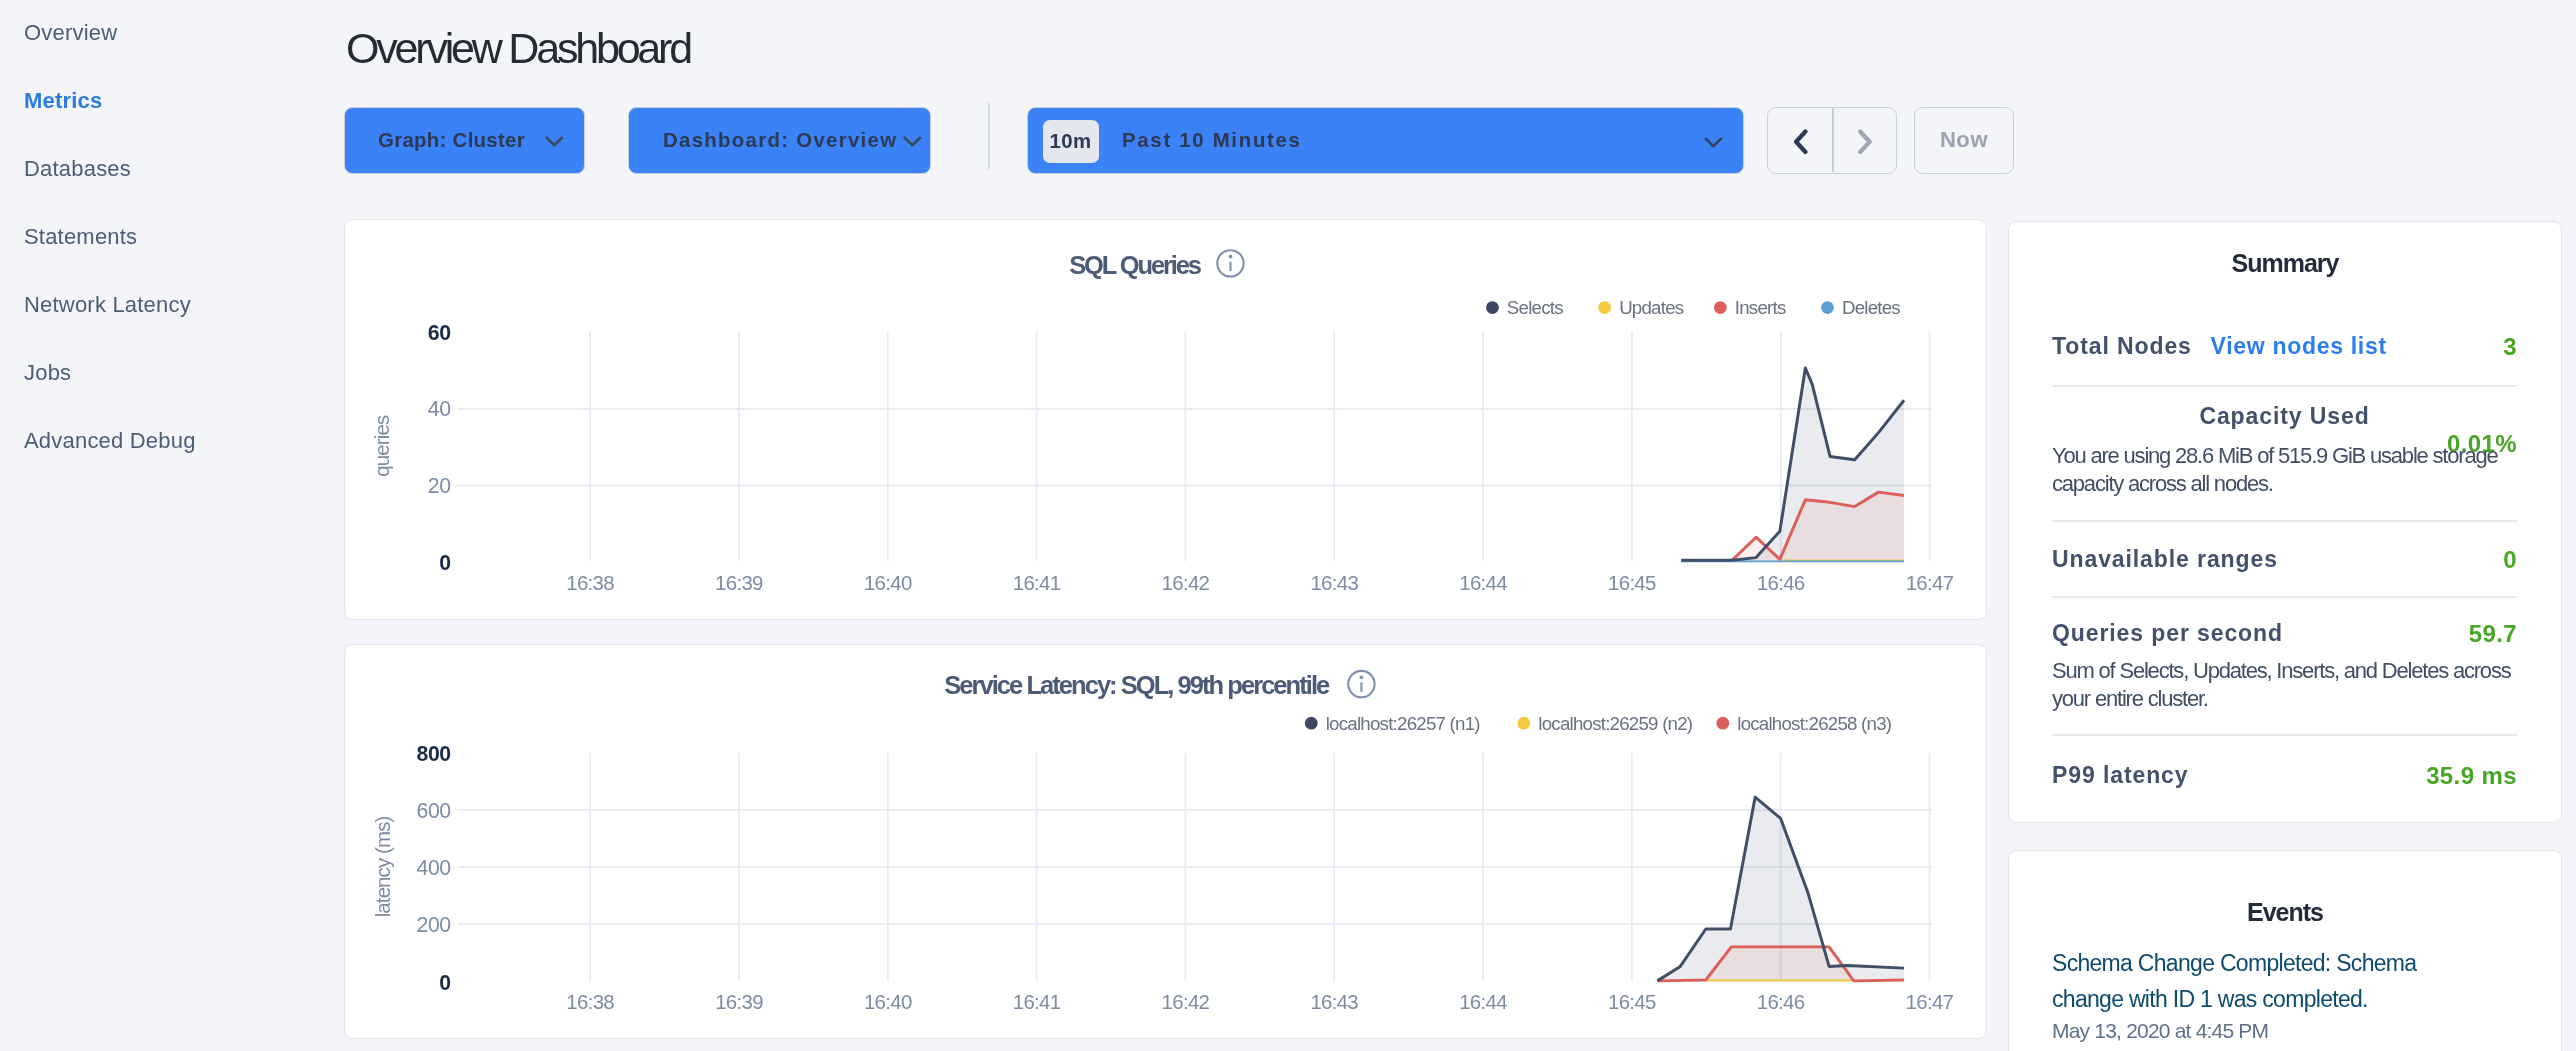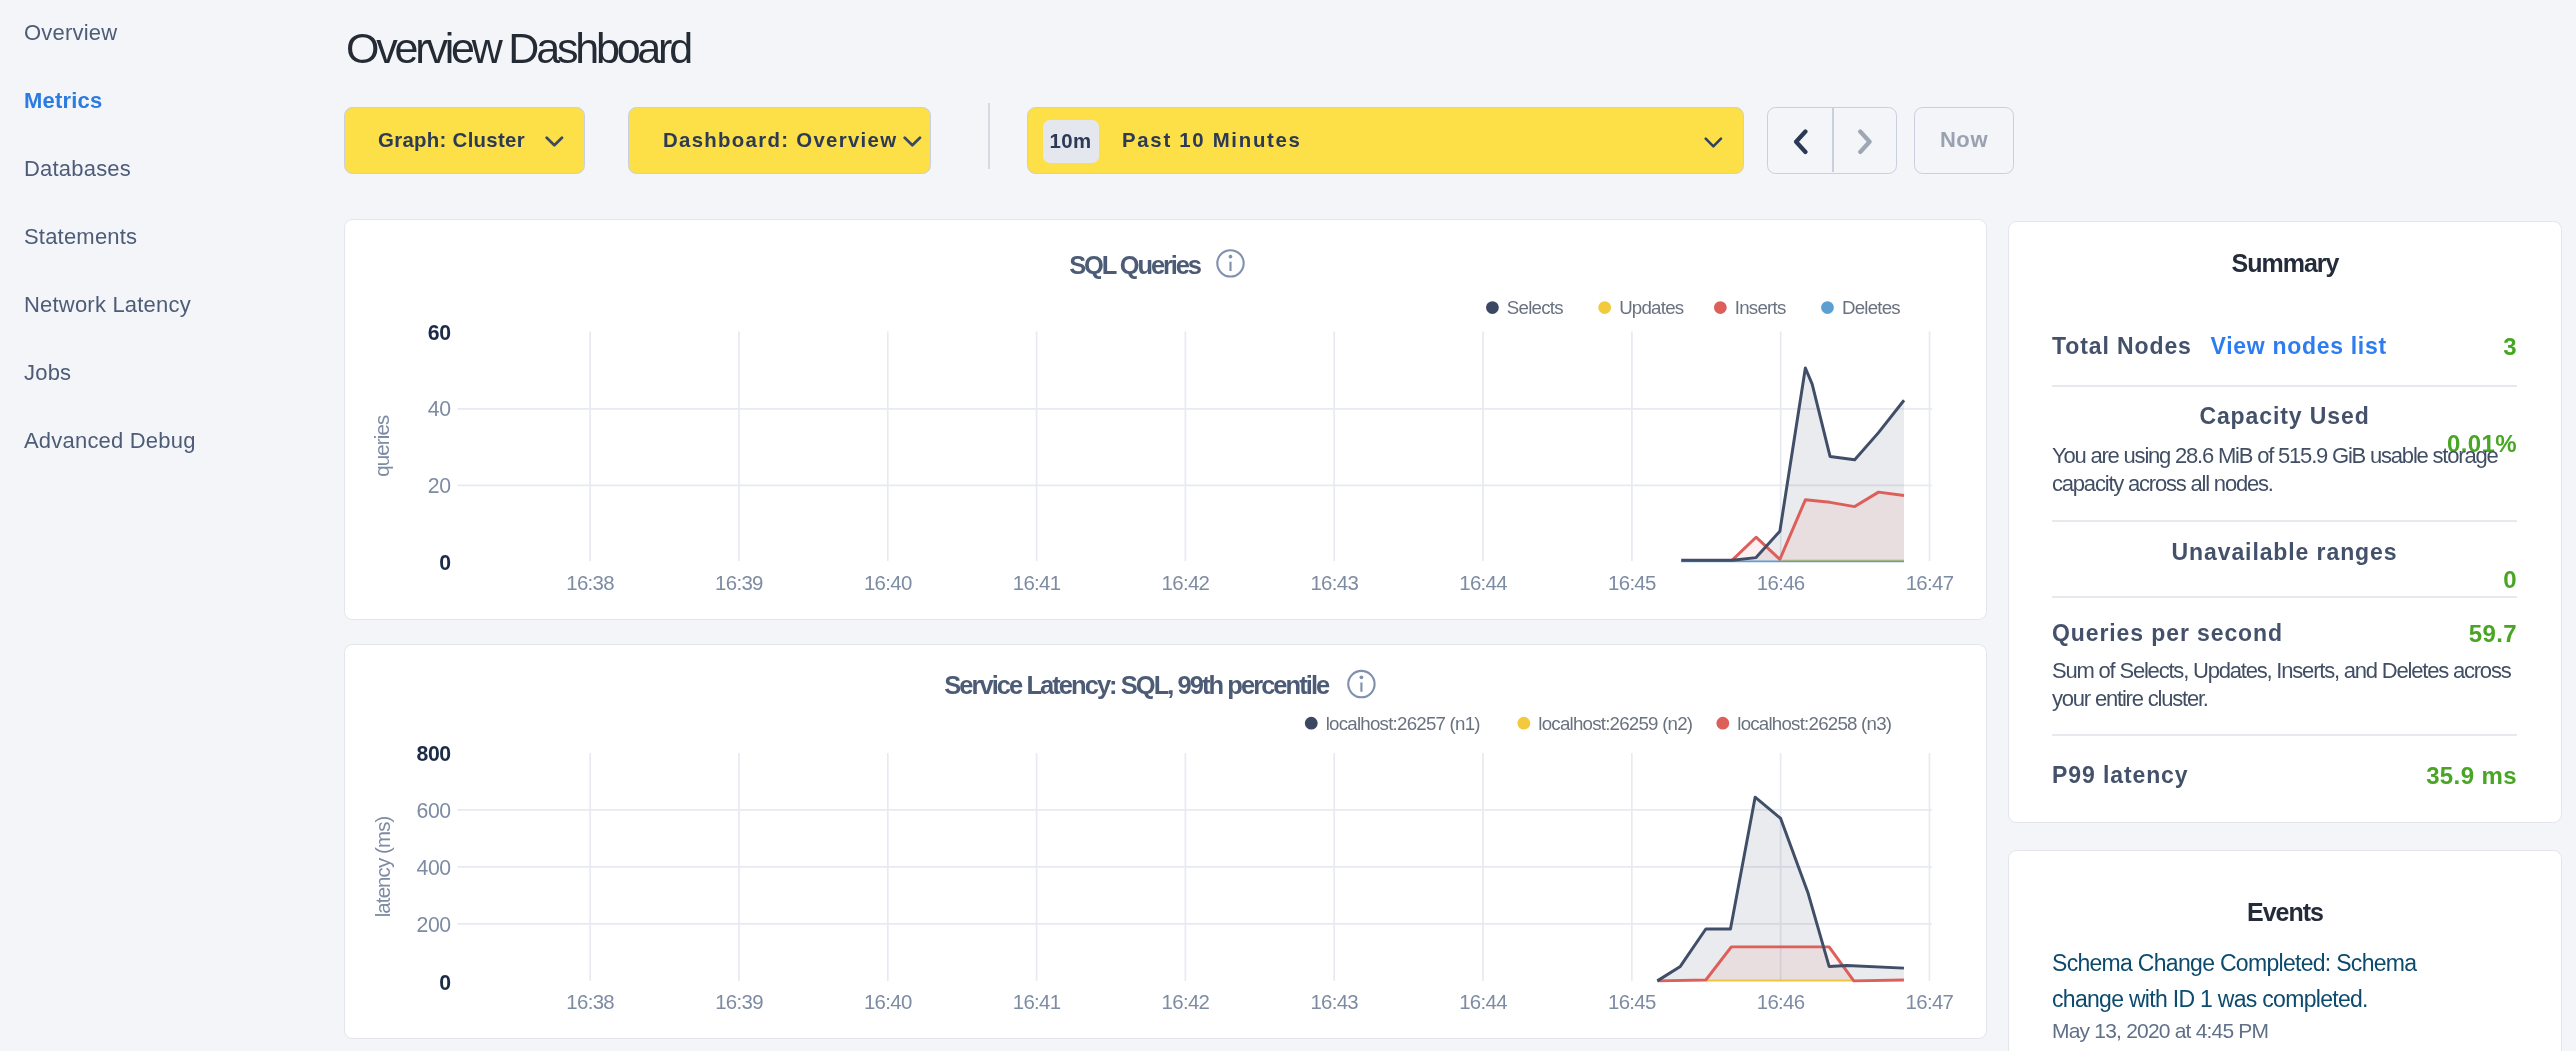--- a/index.html
+++ b/index.html
@@ -9,7 +9,7 @@
   .nav a { position:absolute; left:24px; font-size:22px; color:#4d5c77; text-decoration:none; letter-spacing:0.2px; }
   .nav a.active { color:#2b7ce2; font-weight:bold; }
   h1.title { position:absolute; left:346px; top:24px; font-size:43px; font-weight:400; color:#242b35; letter-spacing:-3.2px; }
-  .btn { position:absolute; top:107px; height:67px; background:#fde047; border:1.7px solid #c9cfdc; border-radius:8.5px; }
+  .btn { position:absolute; top:107px; height:67px; background:#3b82f6; border:1.7px solid #c9cfdc; border-radius:8.5px; }
   .btn .lbl { position:absolute; font-size:20.4px; font-weight:bold; color:#2c3a56; letter-spacing:0.3px; top:50%; transform:translateY(-52%); white-space:nowrap; }
   .chev { position:absolute; width:18.7px; height:11px; }
   .vdiv { position:absolute; left:988px; top:103px; width:1.7px; height:66px; background:#d5d9e2; }

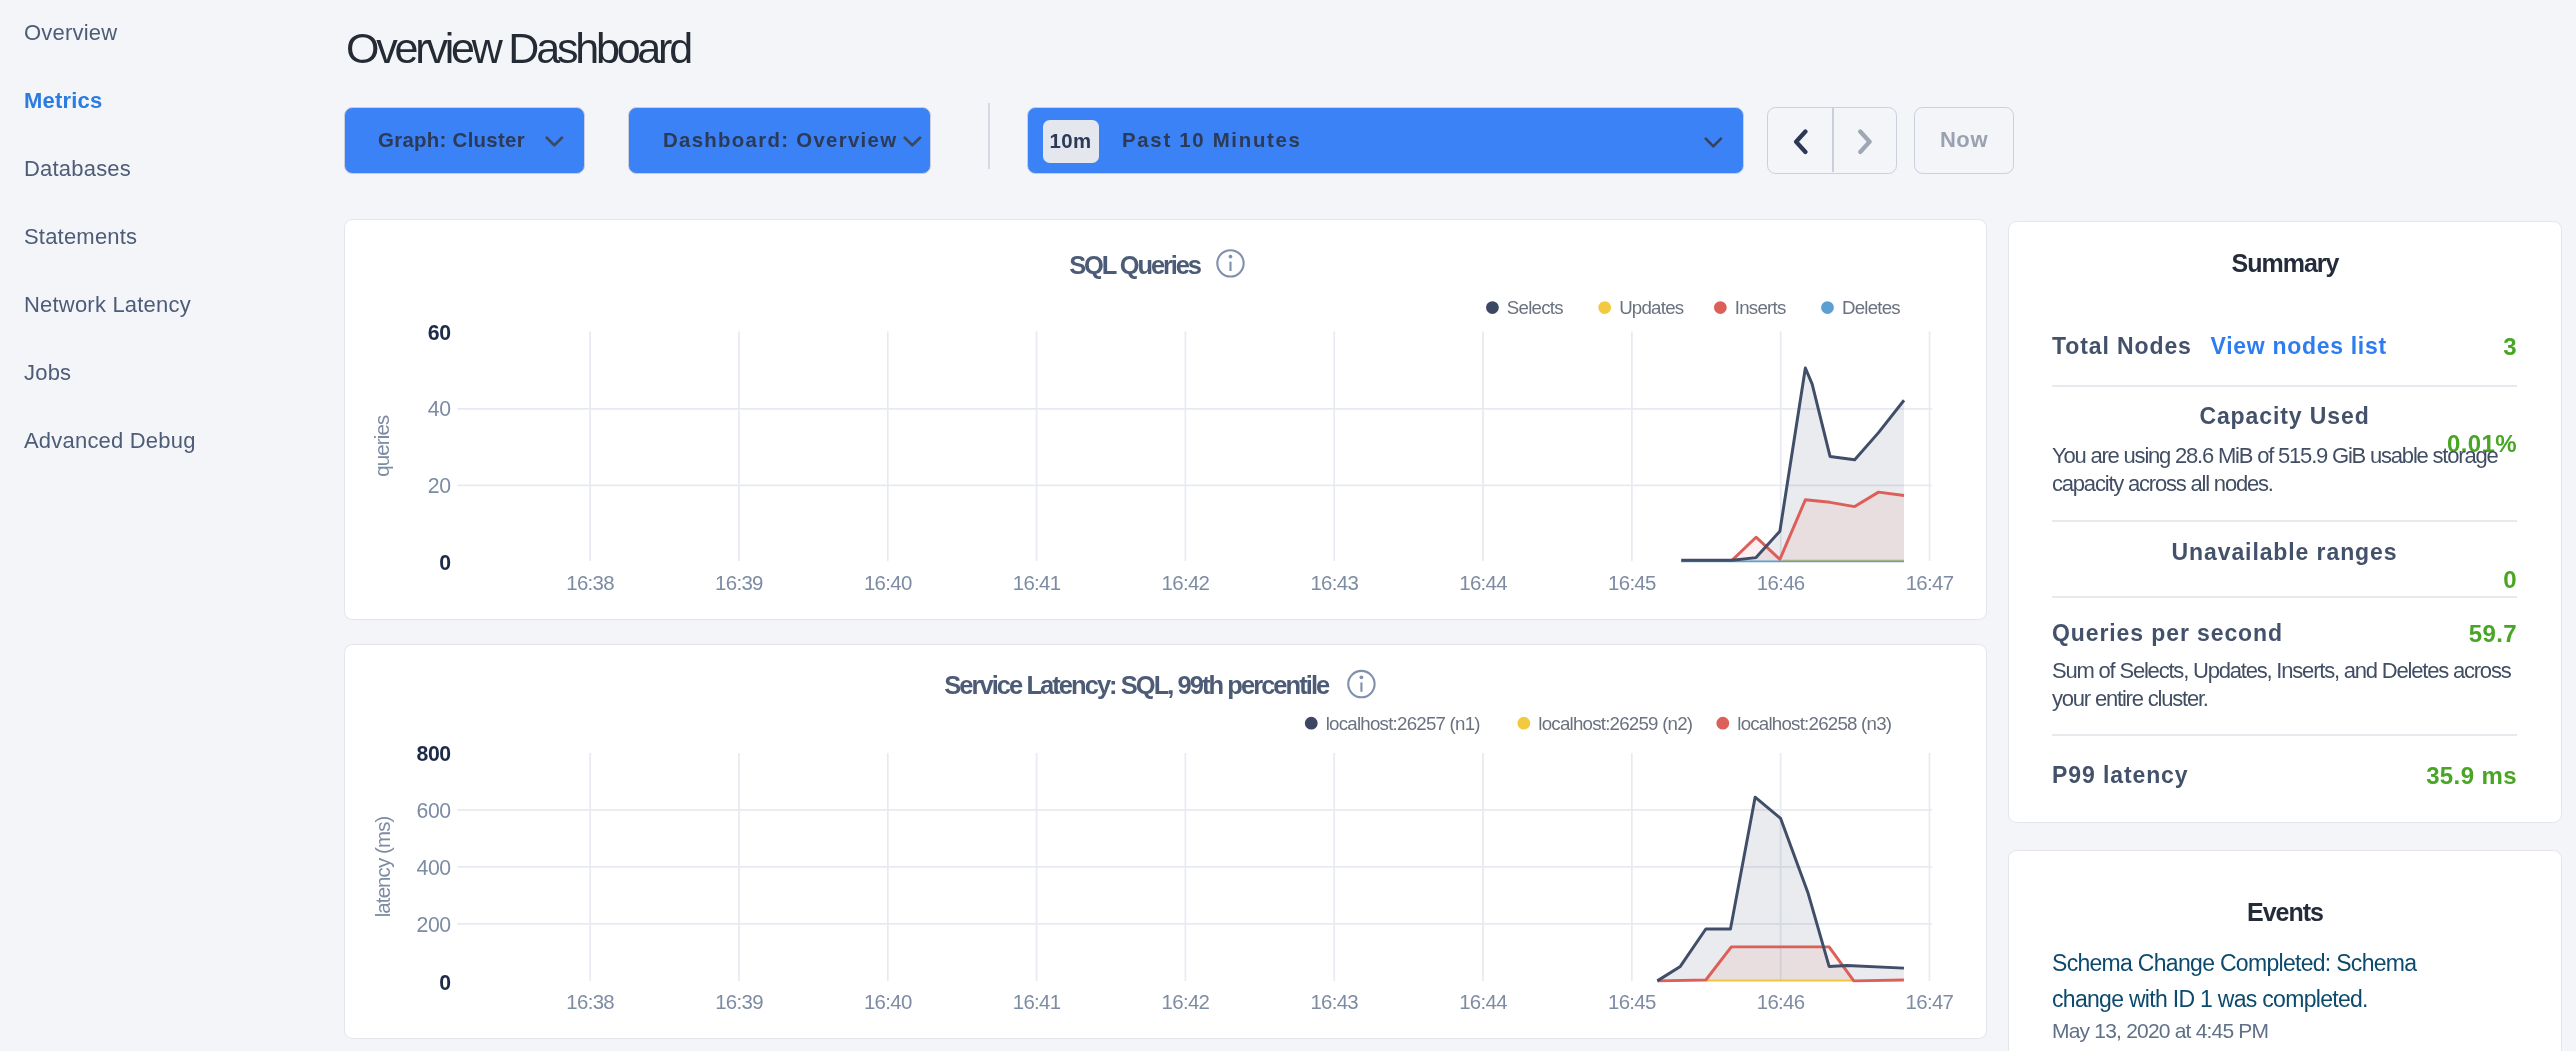--- a/index.html
+++ b/index.html
@@ -215,7 +215,7 @@
     </div>
     <div class="snote" style="top:220px;">You are using 28.6 MiB of 515.9 GiB usable storage<br>capacity across all nodes.</div>
     <div class="sdiv" style="top:298px;"></div>
-    <div class="srow" style="top:317px; height:41px;flex-direction:column;">
+    <div class="srow" style="top:317px; height:41px;">
       <span class="lab">Unavailable ranges</span>
         <span class="val">0</span>
     </div>

